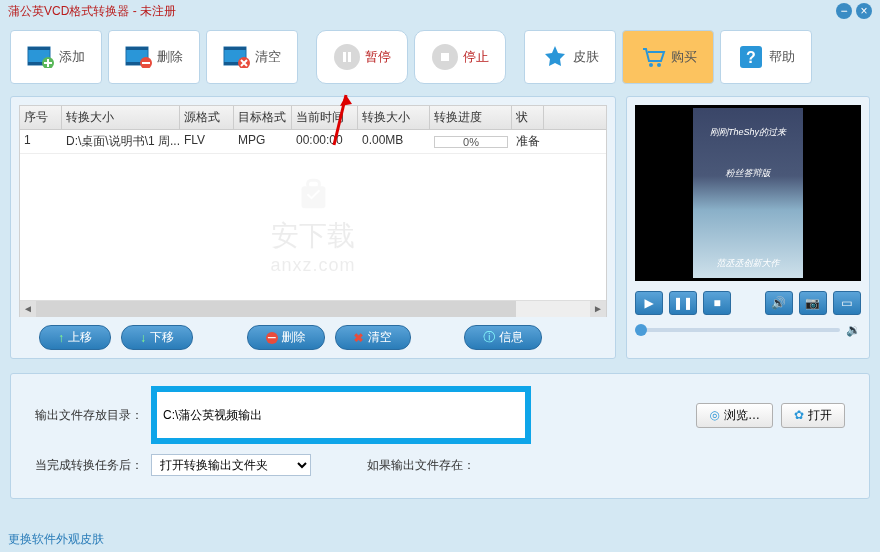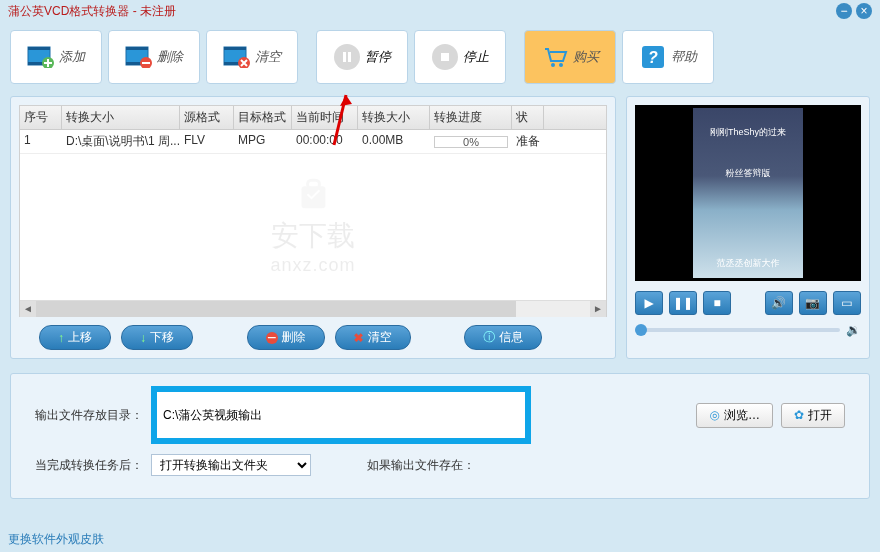--- a/index.html
+++ b/index.html
@@ -12,7 +12,7 @@
 .tb-close { background: #3a8cc4; }
 
 .toolbar { display: flex; gap: 6px; padding: 8px 10px; }
-.tbtn { background: #fff; border: 1px solid #b8d4e8; border-radius: 4px; width: 92px; height: 54px; display: flex; align-items: center; justify-content: center; gap: 4px; cursor: pointer; font-size: 13px; color: #555; font-style: italic; }
+.tbtn { background: #fff; border: 1px solid #b8d4e8; border-radius: 4px; width: 92px; height: 54px; display: flex; align-items: center; justify-content: center; gap: 4px; cursor: pointer; font-size: 13px; color: #555; }
 .tbtn.buy { background: #fcc35f; }
 .tbtn.disabled { color: #000000; }
 .tbtn .ico { width: 28px; height: 28px; display: flex; align-items: center; justify-content: center; }

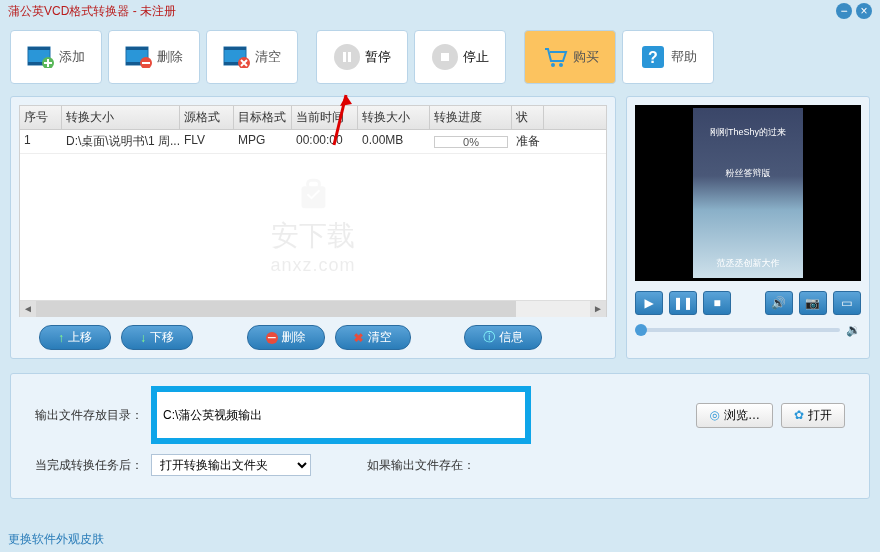--- a/index.html
+++ b/index.html
@@ -14,7 +14,7 @@
 .toolbar { display: flex; gap: 6px; padding: 8px 10px; }
 .tbtn { background: #fff; border: 1px solid #b8d4e8; border-radius: 4px; width: 92px; height: 54px; display: flex; align-items: center; justify-content: center; gap: 4px; cursor: pointer; font-size: 13px; color: #555; }
 .tbtn.buy { background: #fcc35f; }
-.tbtn.disabled { color: #000000; }
+.tbtn.disabled { color: #b91c1c; border-radius: 10px; }
 .tbtn .ico { width: 28px; height: 28px; display: flex; align-items: center; justify-content: center; }
 
 .main-row { display: flex; gap: 10px; padding: 4px 10px; }

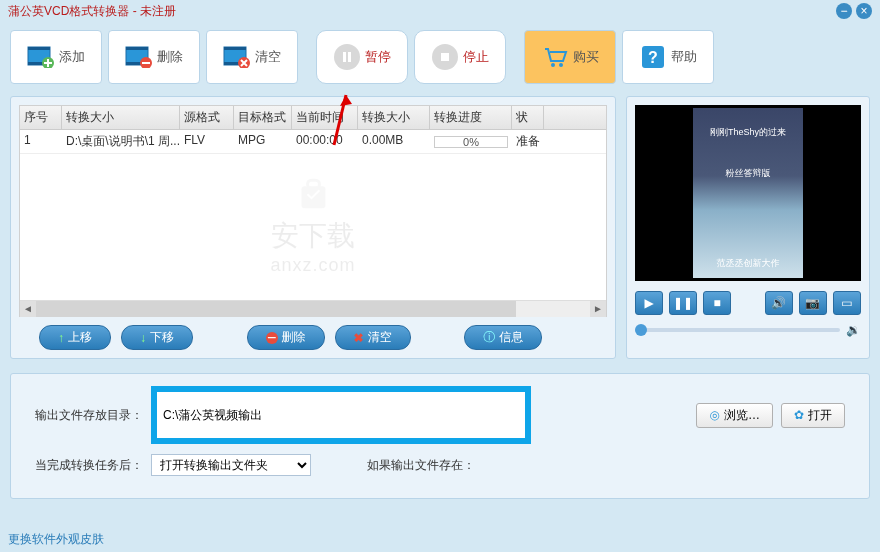--- a/index.html
+++ b/index.html
@@ -133,6 +133,14 @@
     <span>停止</span>
   </div>
   <div style="width:6px"></div>
+  <div class="tbtn">
+    <span class="ico">
+        <svg width="26" height="26" viewBox="0 0 26 26">
+          <path d="M13 2l3 7 7 1-5 5 1 7-6-3-6 3 1-7-5-5 7-1z" fill="#2a96d8"></path>
+        </svg>
+      </span>
+    <span>皮肤</span>
+  </div>
   <div class="tbtn buy">
     <span class="ico">
         <svg width="28" height="24" viewBox="0 0 28 24">

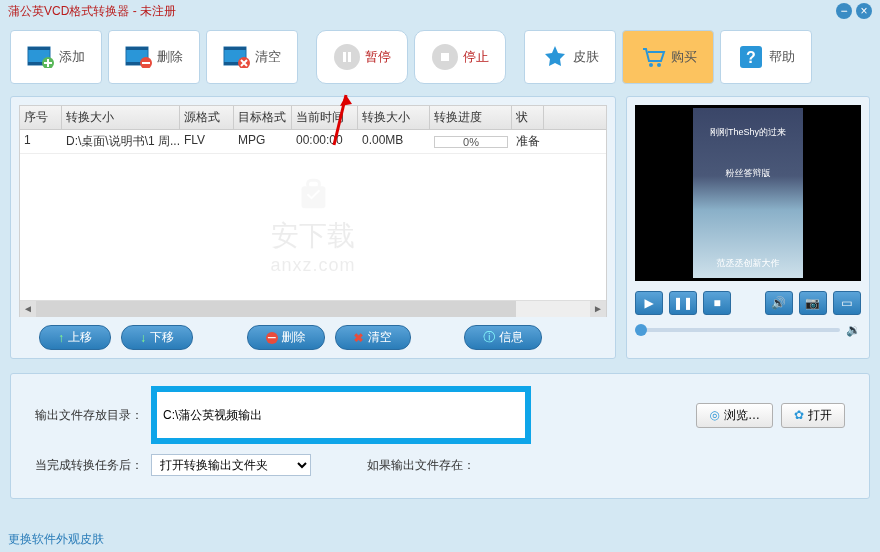--- a/index.html
+++ b/index.html
@@ -41,7 +41,7 @@
 .abtn { background: linear-gradient(#5aa3d8,#2a7cb8); color: #fff; border: 1px solid #2a6ca0; border-radius: 12px; padding: 3px 18px; font-size: 12px; cursor: pointer; display: flex; align-items: center; gap: 4px; }
 
 .right-panel { width: 244px; border: 1px solid #b8d4e8; background: #eaf3fa; border-radius: 3px; padding: 8px; display: flex; flex-direction: column; }
-.preview { width: 100%; height: 176px; background: #000; position: relative; display: flex; align-items: center; justify-content: center; }
+.preview { width: 100%; height: 176px; background: #000; position: relative; display: flex; align-items: center; justify-content: center; font-style: italic; }
 .preview-img { width: 110px; height: 170px; background: linear-gradient(180deg,#3a4668 0%,#4a5878 40%,#8ab0c8 60%,#cde0ea 100%); display: flex; flex-direction: column; align-items: center; justify-content: space-between; color: #fff; font-size: 9px; padding: 8px 4px; }
 .preview-img .pt { font-size: 9px; text-align: center; margin-top: 10px; }
 .pcontrols { display: flex; gap: 6px; margin-top: 10px; justify-content: space-between; }

